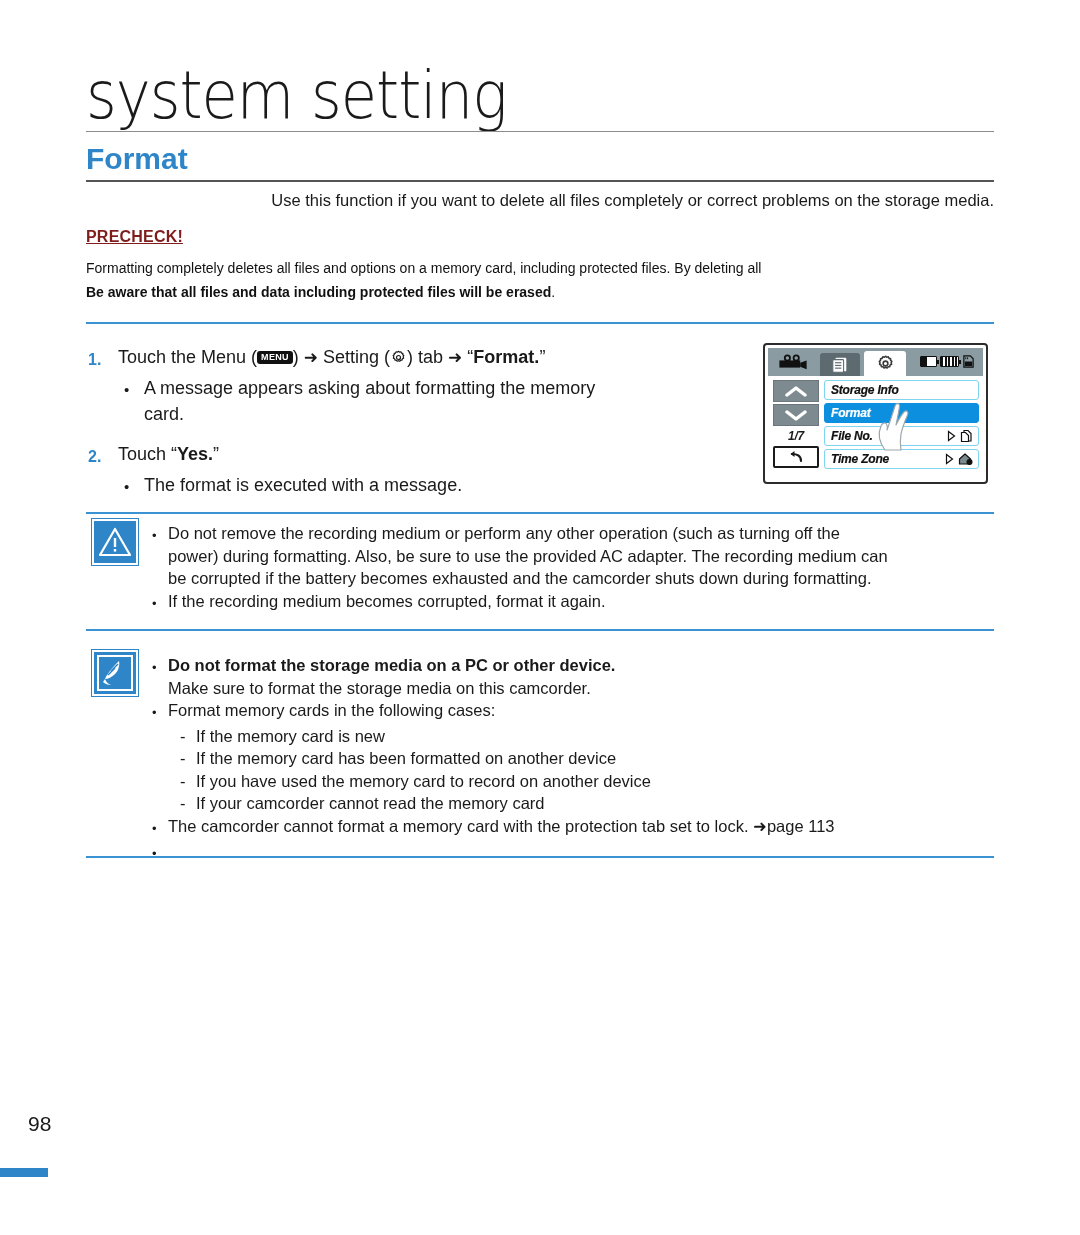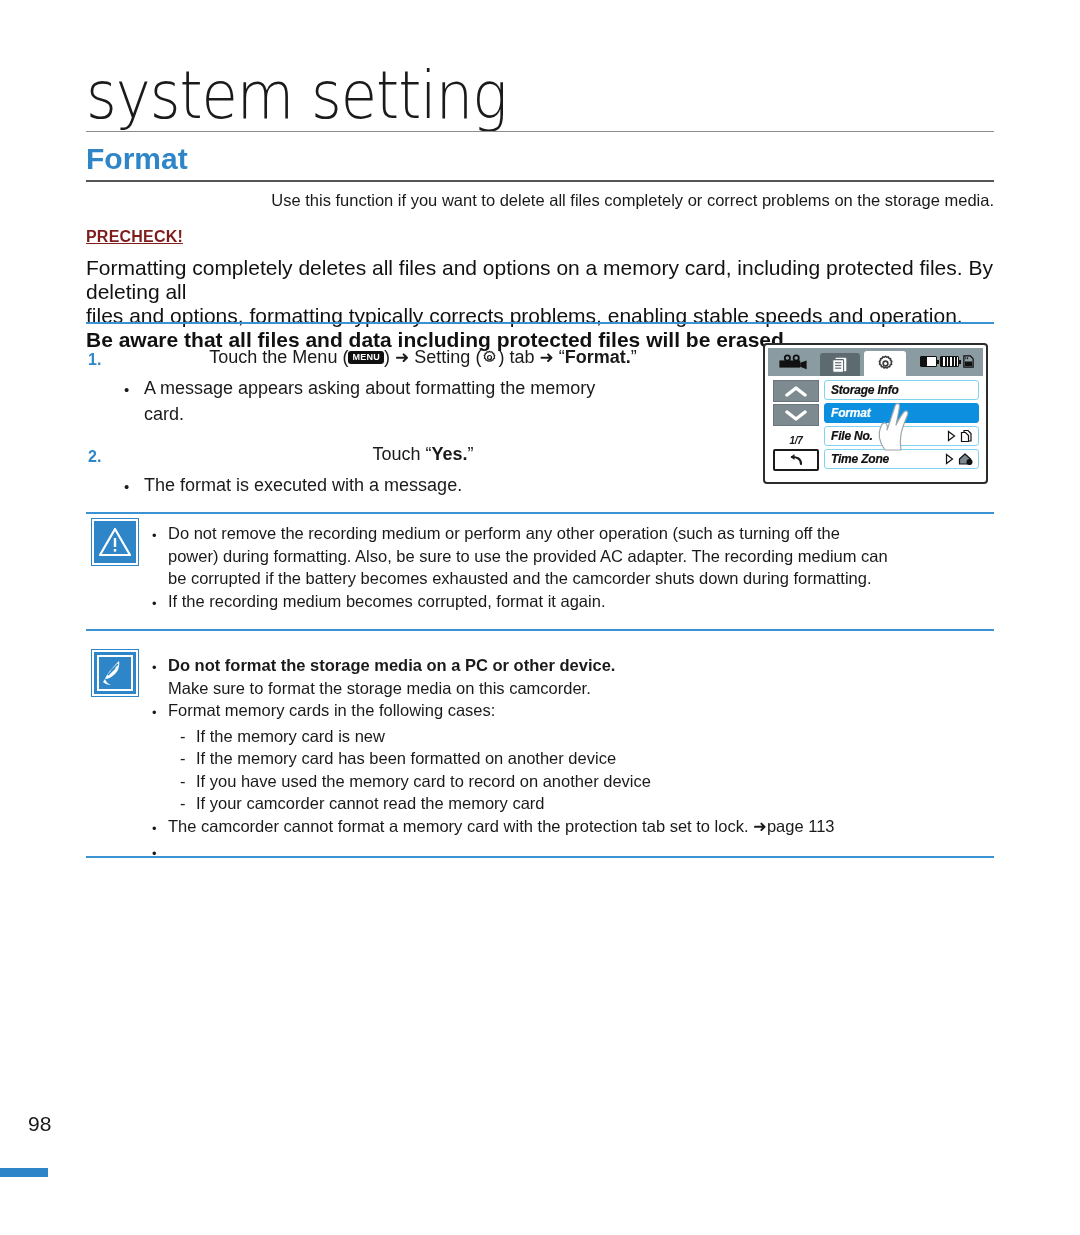--- a/index.html
+++ b/index.html
@@ -89,7 +89,7 @@
     left: 86px;
     top: 256px;
     width: 910px;
-    font-size: 21px;
+    font-size: 14px;
     line-height: 24px;
   }
   .precheck-body .bold-line { font-weight: bold; }

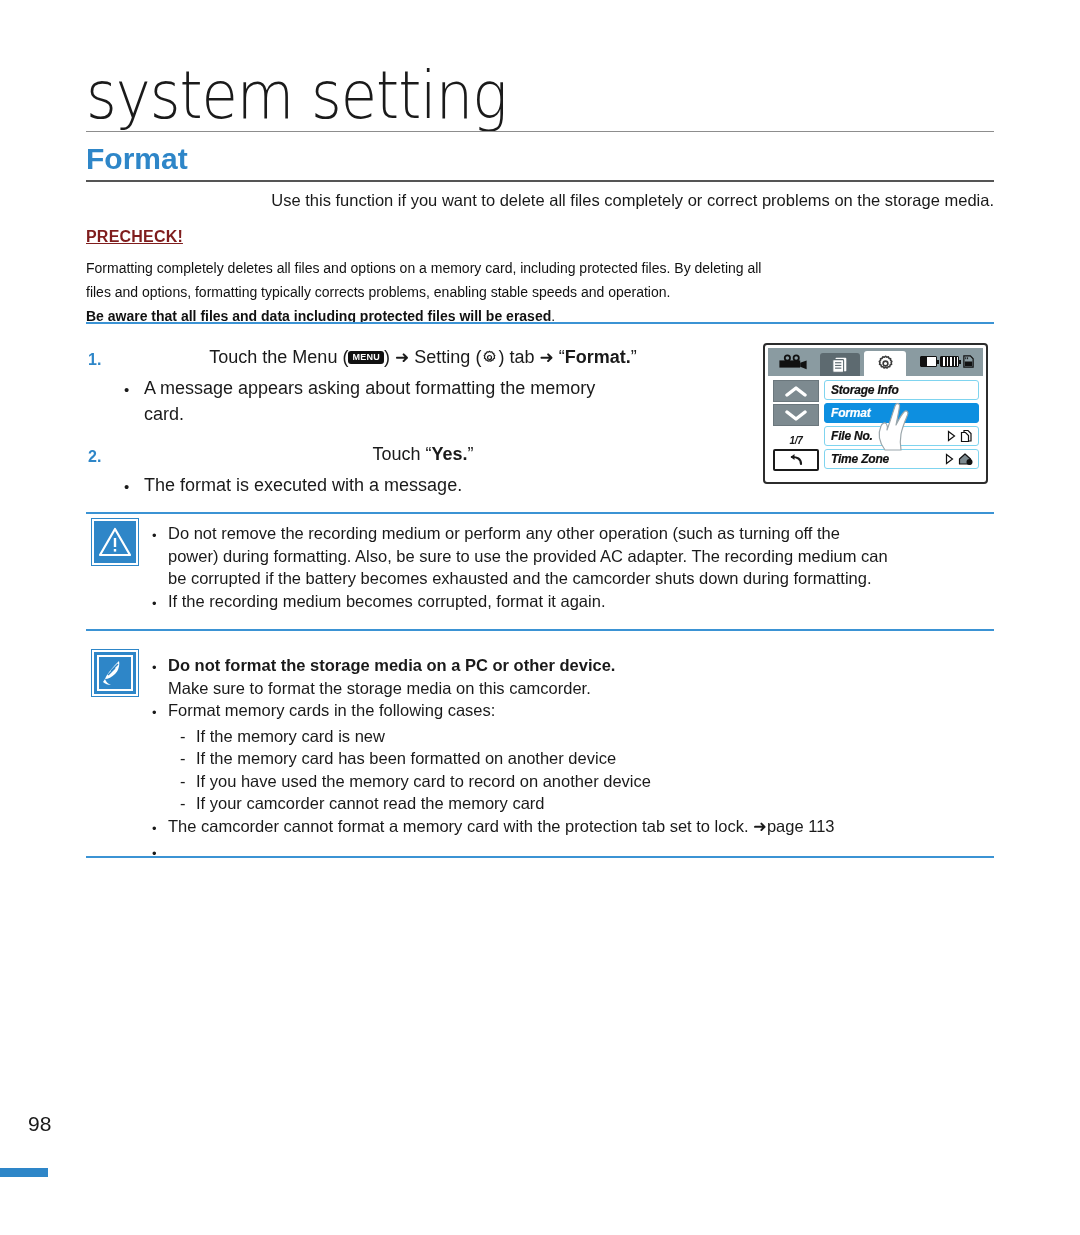--- a/index.html
+++ b/index.html
@@ -400,7 +400,6 @@
 
   <div class="precheck-body">
     <div>Formatting completely deletes all files and options on a memory card, including protected files. By deleting all</div>
-    <div>files and options, formatting typically corrects problems, enabling stable speeds and operation.</div>
     <div><span class="bold-line">Be aware that all files and data including protected files will be erased</span><span>.</span></div>
   </div>
   <div class="precheck-rule"></div>

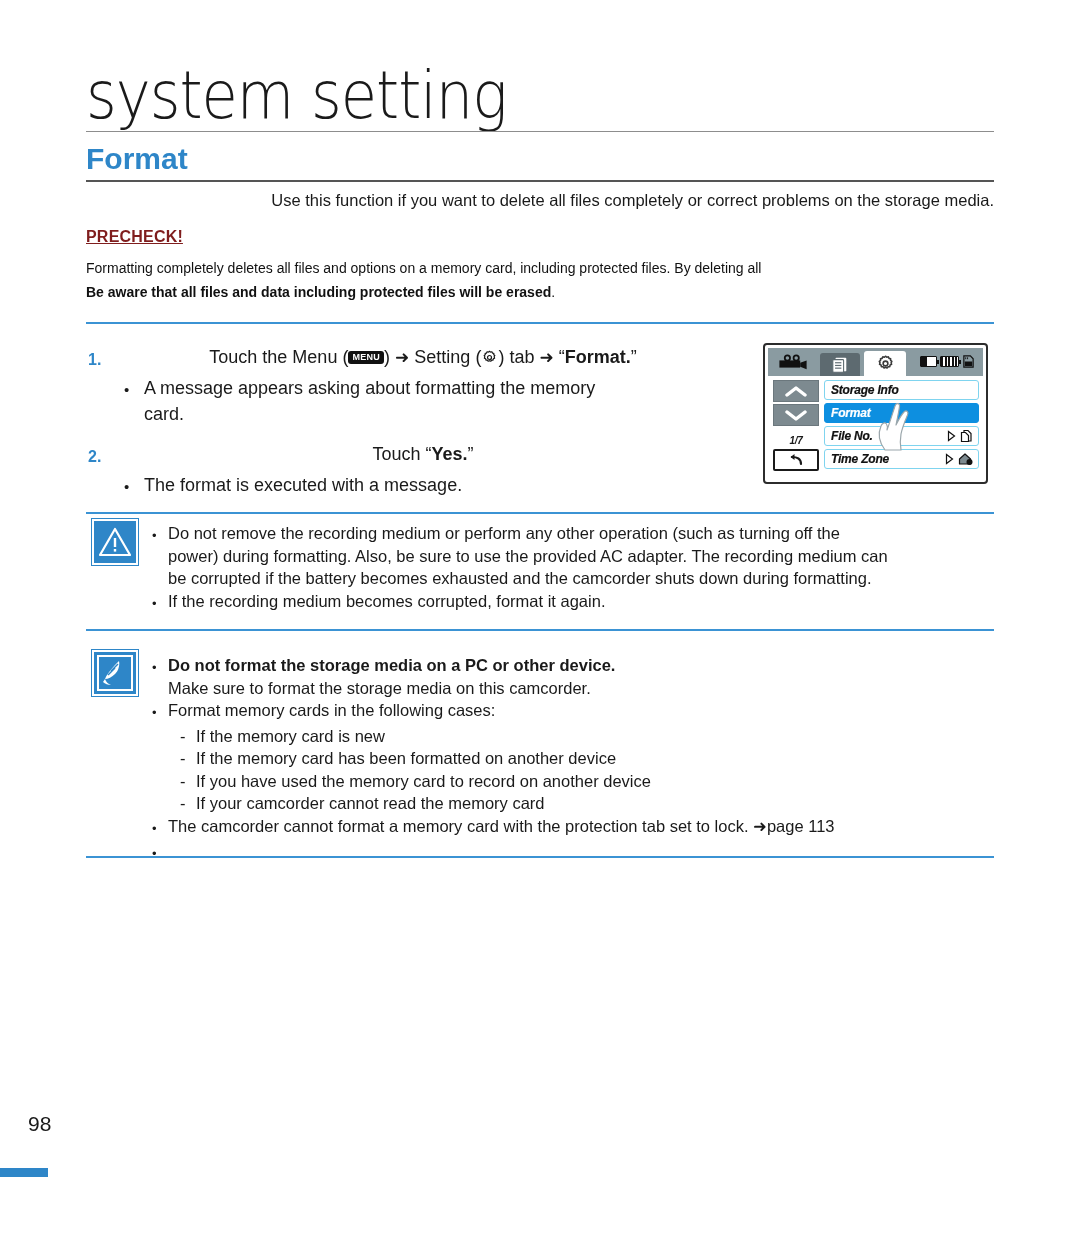--- a/index.html
+++ b/index.html
@@ -121,7 +121,7 @@
     flex: 0 0 30px;
     padding-top: 3px;
   }
-  .step-text { flex: 1 1 auto; text-align: center; }
+  .step-text { flex: 1 1 auto; }
   .step-text b { font-weight: bold; }
   .sub-row {
     display: flex;

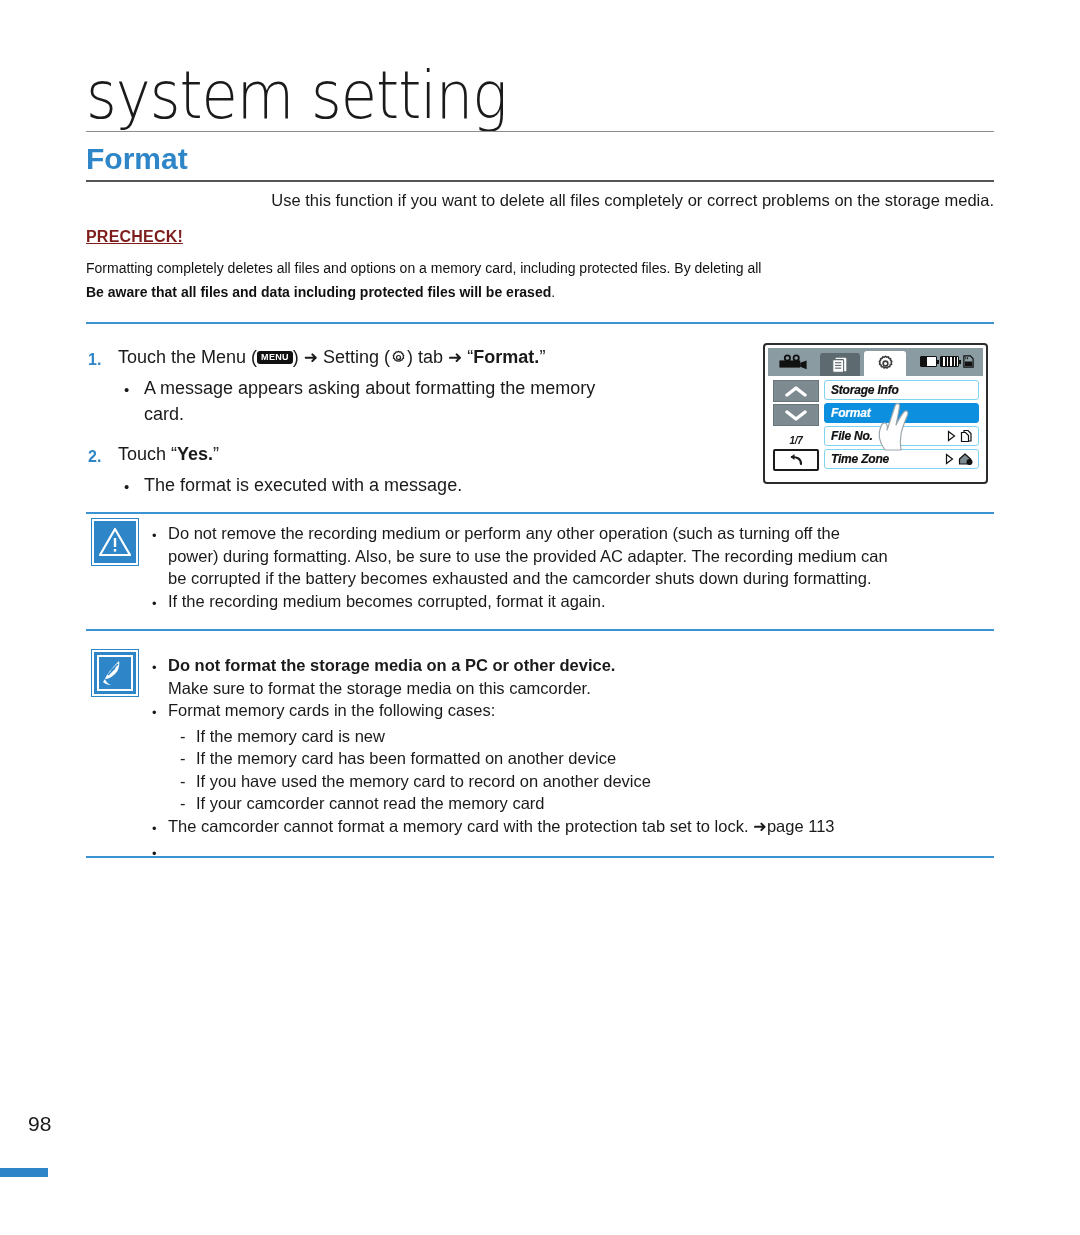--- a/index.html
+++ b/index.html
@@ -272,11 +272,11 @@
   .page-count {
     width: 46px;
     text-align: center;
-    font-size: 10px;
+    font-size: 12px;
     font-weight: bold;
     font-style: italic;
     color: #1a1a1a;
-    margin: 9px 0 3px 0;
+    margin: 3px 0 3px 0;
     letter-spacing: -0.3px;
   }
   .backbtn {

